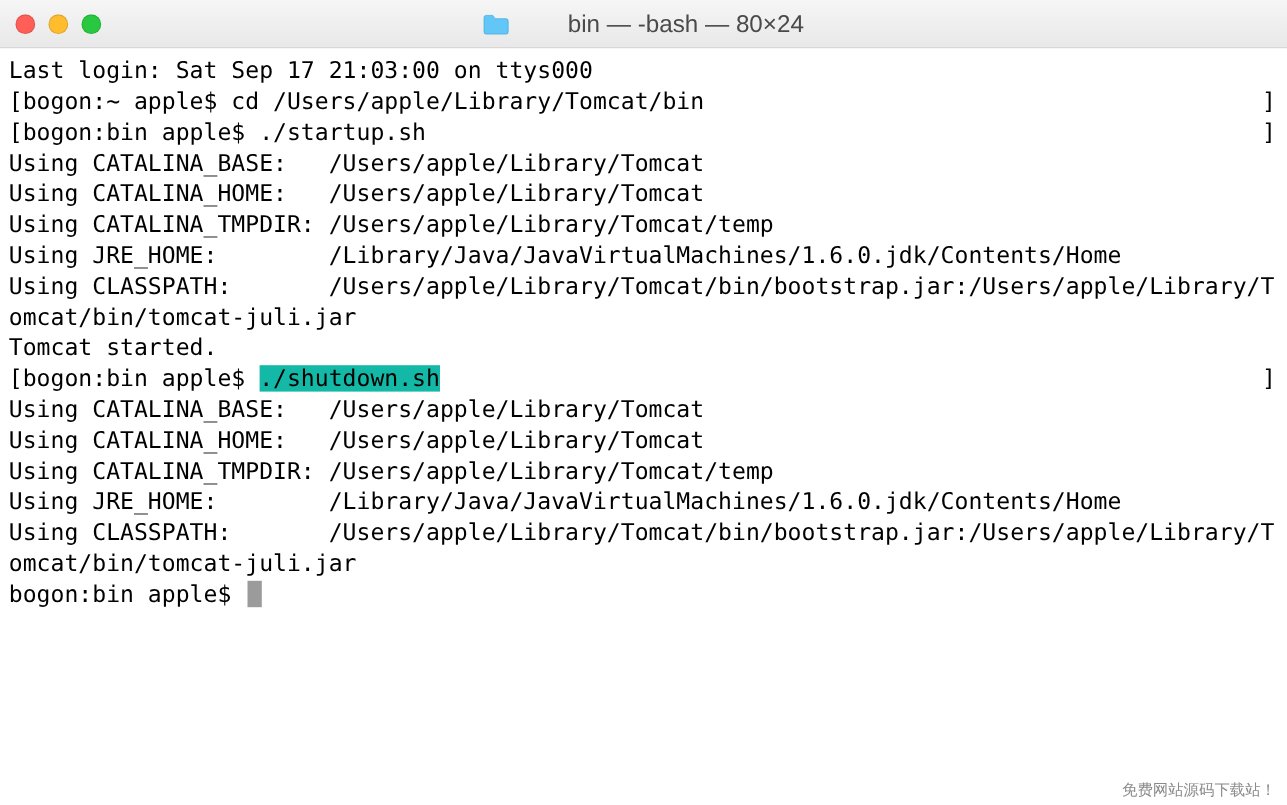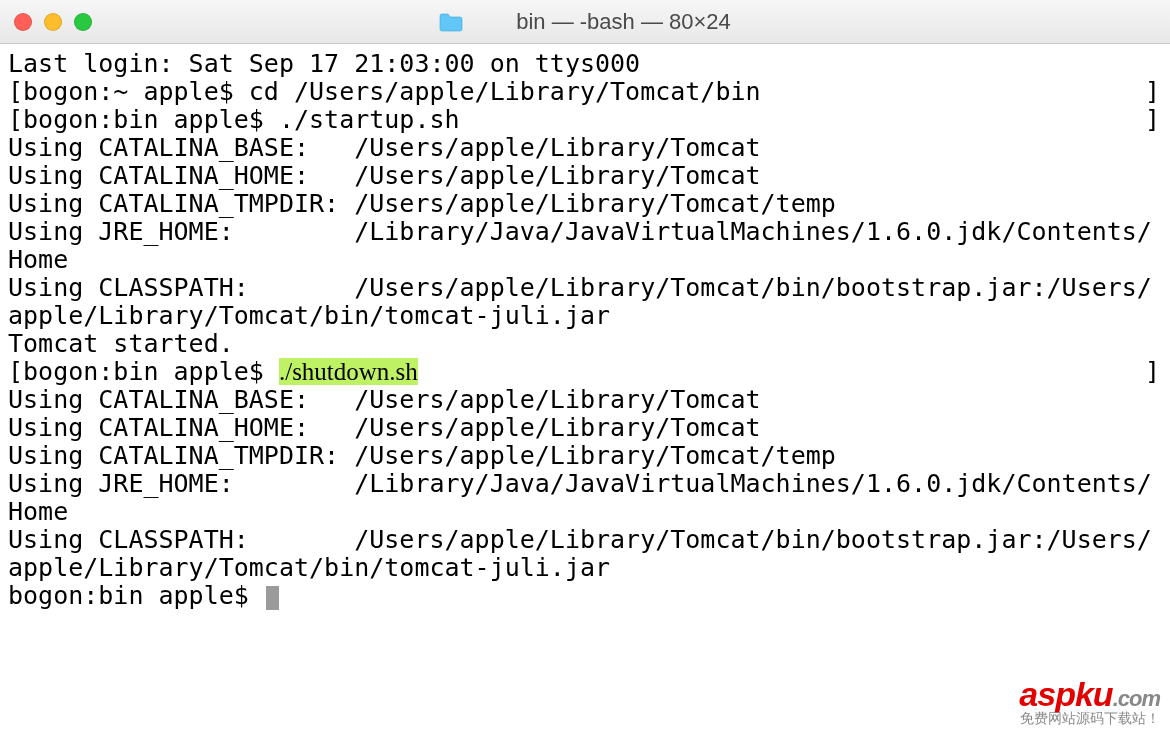--- a/index.html
+++ b/index.html
@@ -42,7 +42,7 @@
   }
   .terminal {
     font-family:"Menlo","SF Mono","Consolas",monospace;
-    font-size:25px;
+    font-size:21px;
     line-height:28px;
     color:#000;
     background:#fff;

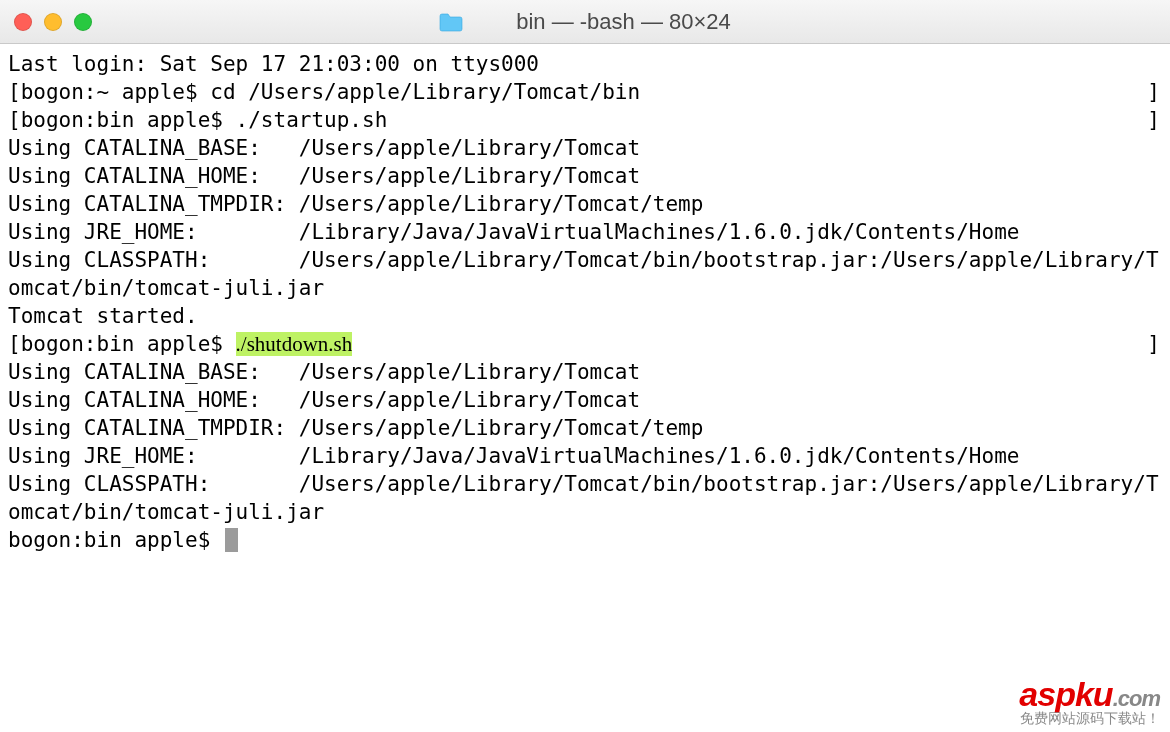--- a/index.html
+++ b/index.html
@@ -53,7 +53,7 @@
     position:relative;
   }
   .line { white-space:pre-wrap; word-break:break-all; }
-  .hl { background:#bef264;font-family:Liberation Serif, serif; }
+  .hl { background:#14b8a6; }
   .cursor {
     display:inline-block;
     width:13px; height:24px;

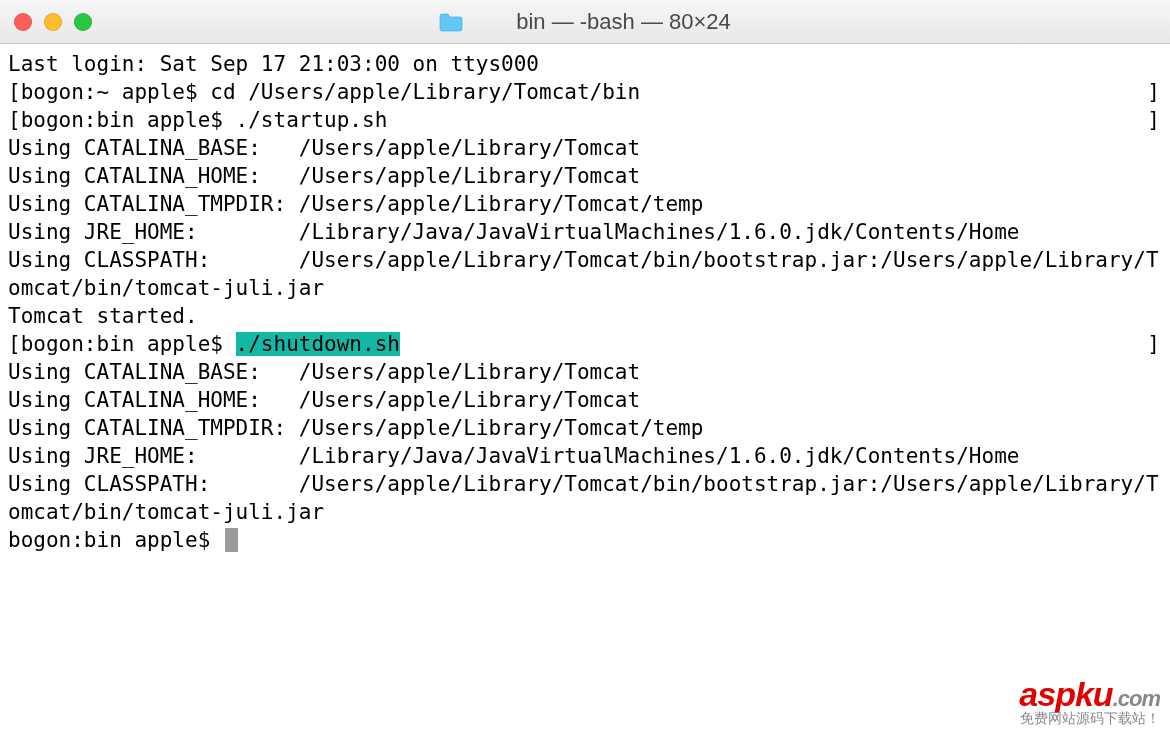--- a/index.html
+++ b/index.html
@@ -120,9 +120,6 @@
 <div class="terminal" id="terminal"><div class="line" style="position: relative;"><span>Last login: Sat Sep 17 21:03:00 on ttys000</span></div><div class="line" style="position: relative;"><span>[bogon:~ apple$ cd /Users/apple/Library/Tomcat/bin</span><span style="position: absolute; right: 2px; top: 0px;">]</span></div><div class="line" style="position: relative;"><span>[bogon:bin apple$ ./startup.sh</span><span style="position: absolute; right: 2px; top: 0px;">]</span></div><div class="line" style="position: relative;"><span>Using CATALINA_BASE:   /Users/apple/Library/Tomcat</span></div><div class="line" style="position: relative;"><span>Using CATALINA_HOME:   /Users/apple/Library/Tomcat</span></div><div class="line" style="position: relative;"><span>Using CATALINA_TMPDIR: /Users/apple/Library/Tomcat/temp</span></div><div class="line" style="position: relative;"><span>Using JRE_HOME:        /Library/Java/JavaVirtualMachines/1.6.0.jdk/Contents/Home</span></div><div class="line" style="position: relative;"><span>Using CLASSPATH:       /Users/apple/Library/Tomcat/bin/bootstrap.jar:/Users/apple/Library/Tomcat/bin/tomcat-juli.jar</span></div><div class="line" style="position: relative;"><span>Tomcat started.</span></div><div class="line" style="position: relative;"><span>[bogon:bin apple$ </span><span class="hl">./shutdown.sh</span><span style="position: absolute; right: 2px; top: 0px;">]</span></div><div class="line" style="position: relative;"><span>Using CATALINA_BASE:   /Users/apple/Library/Tomcat</span></div><div class="line" style="position: relative;"><span>Using CATALINA_HOME:   /Users/apple/Library/Tomcat</span></div><div class="line" style="position: relative;"><span>Using CATALINA_TMPDIR: /Users/apple/Library/Tomcat/temp</span></div><div class="line" style="position: relative;"><span>Using JRE_HOME:        /Library/Java/JavaVirtualMachines/1.6.0.jdk/Contents/Home</span></div><div class="line" style="position: relative;"><span>Using CLASSPATH:       /Users/apple/Library/Tomcat/bin/bootstrap.jar:/Users/apple/Library/Tomcat/bin/tomcat-juli.jar</span></div><div class="line" style="position: relative;"><span>bogon:bin apple$ </span><span class="cursor"></span></div></div>
 
 <div class="watermark">
-  <div class="wm-main">
-    <span>asp</span><span>ku</span><span class="thin">.com</span>
-  </div>
   <div class="wm-sub">免费网站源码下载站！</div>
 </div>
 

